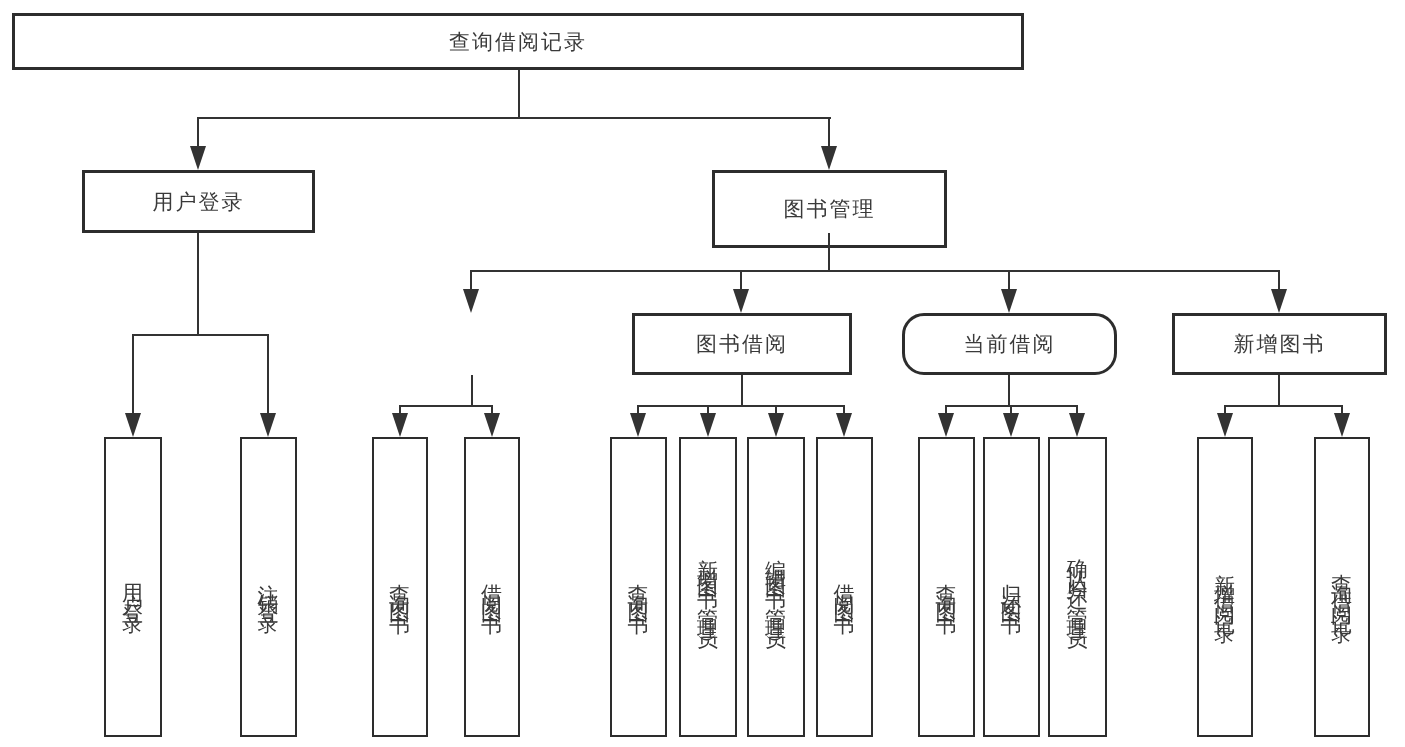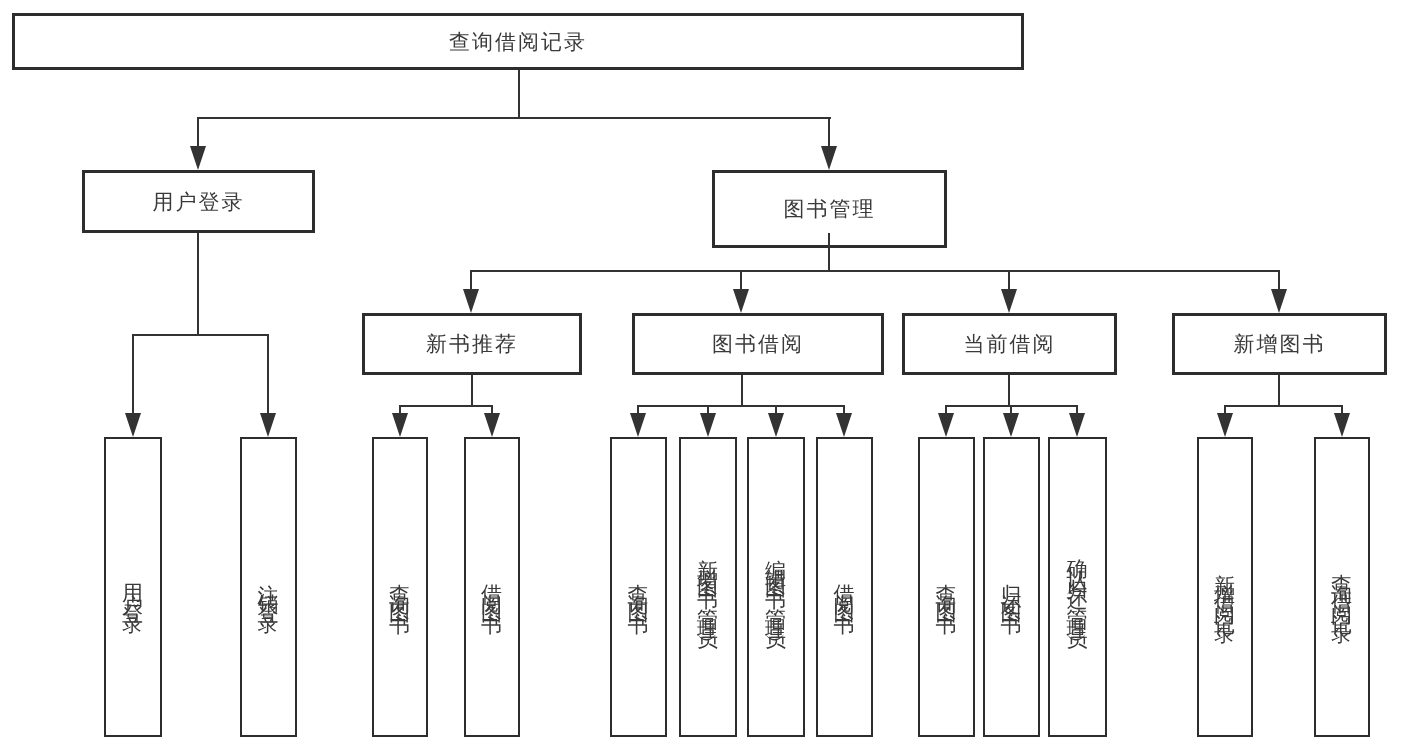--- a/index.html
+++ b/index.html
@@ -86,7 +86,6 @@
   <div class="arr" style="left:1001px; top:289px;"></div>
   <div class="arr" style="left:1271px; top:289px;"></div>
 
-  <div class="box" style="left:362px; top:313px; width:220px; height:62px;">新书推荐</div>
   <div class="box" style="left:632px; top:313px; width:252px; height:62px;">图书借阅</div>
   <div class="box" style="left:902px; top:313px; width:215px; height:62px;">当前借阅</div>
   <div class="box" style="left:1172px; top:313px; width:215px; height:62px;">新增图书</div>

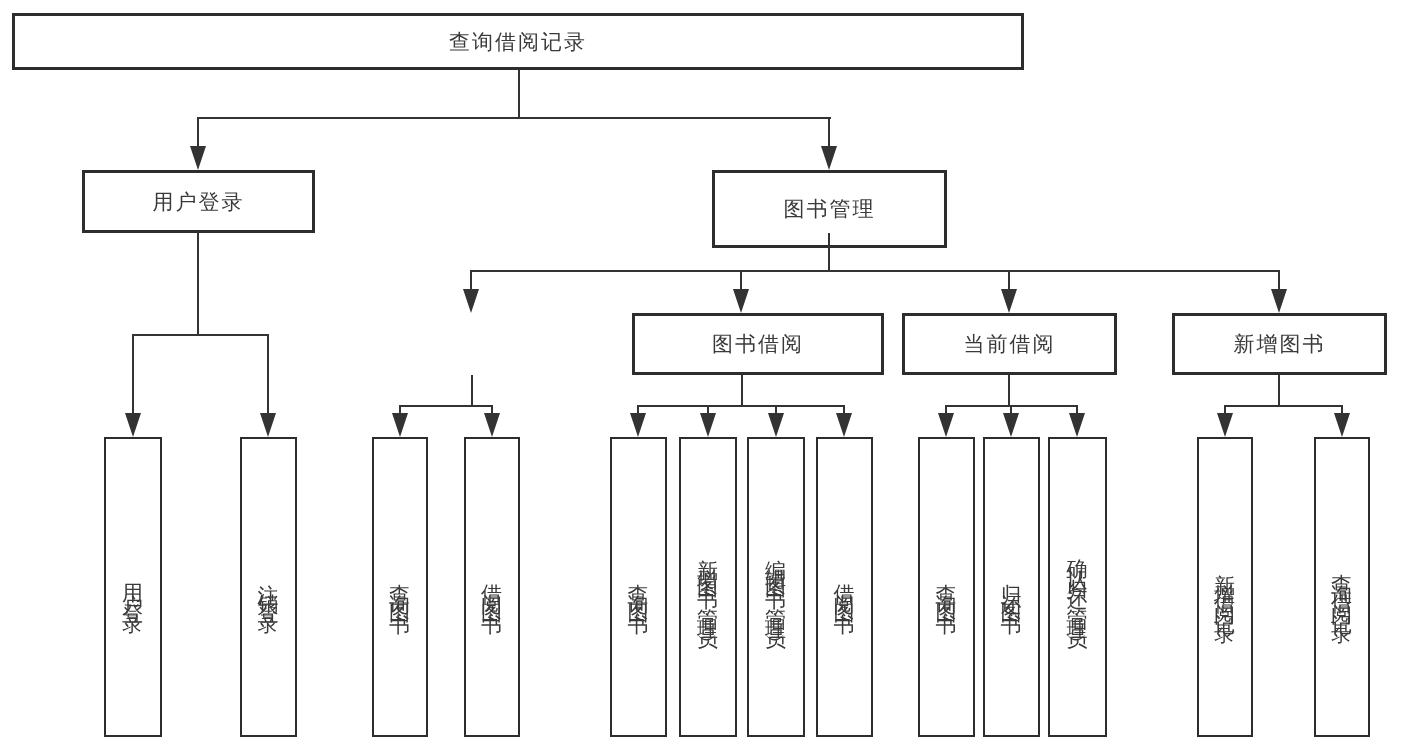--- a/index.html
+++ b/index.html
@@ -86,7 +86,7 @@
   <div class="arr" style="left:1001px; top:289px;"></div>
   <div class="arr" style="left:1271px; top:289px;"></div>
 
-  <div class="box" style="left:632px; top:313px; width:252px; height:62px;">图书借阅</div>
+  <div class="box" style="left:632px; top:313px; width:220px; height:62px;">图书借阅</div>
   <div class="box" style="left:902px; top:313px; width:215px; height:62px;">当前借阅</div>
   <div class="box" style="left:1172px; top:313px; width:215px; height:62px;">新增图书</div>
 

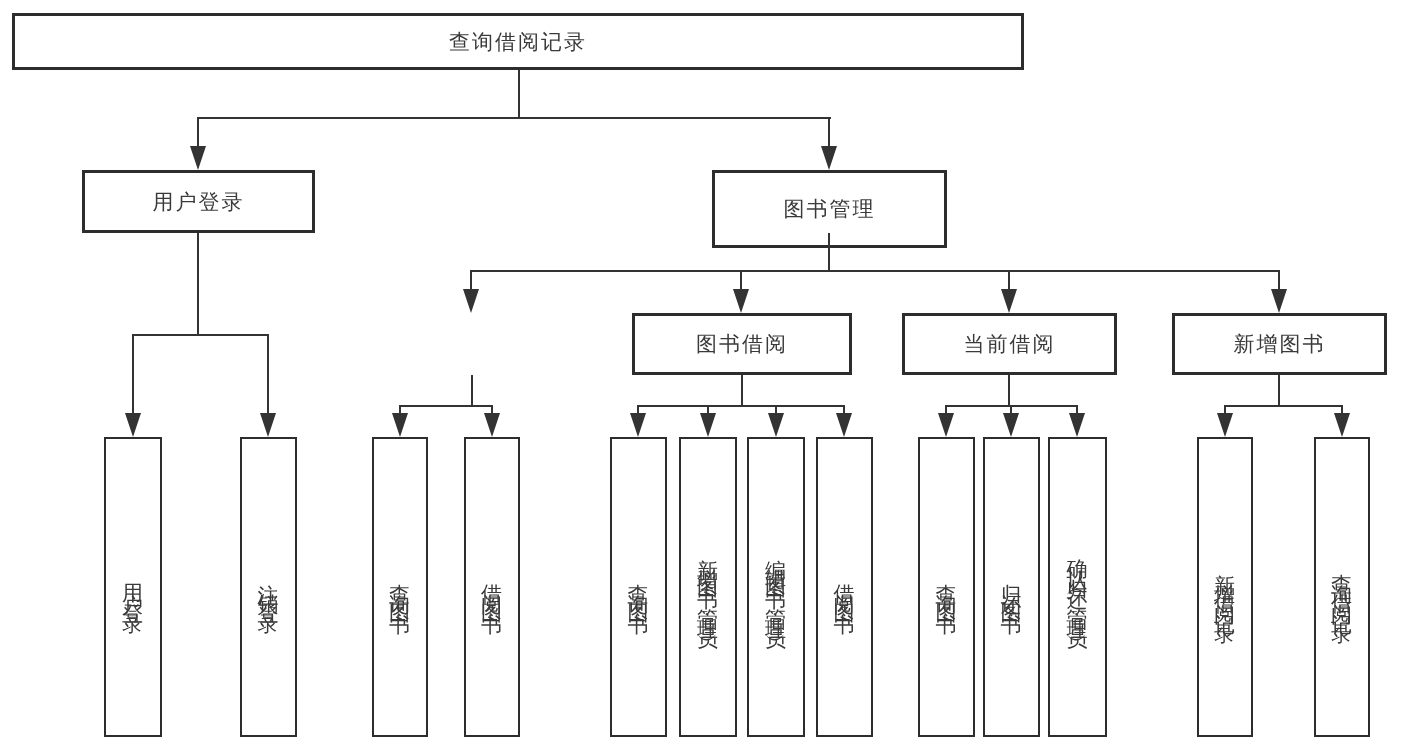--- a/index.html
+++ b/index.html
@@ -87,7 +87,7 @@
   <div class="arr" style="left:1271px; top:289px;"></div>
 
   <div class="box" style="left:632px; top:313px; width:220px; height:62px;">图书借阅</div>
-  <div class="box" style="left:902px; top:313px; width:215px; height:62px;">当前借阅</div>
+  <div class="box" style="left:902px; top:313px; width:215px; height:62px;border-radius:22px;">当前借阅</div>
   <div class="box" style="left:1172px; top:313px; width:215px; height:62px;">新增图书</div>
 
   <div class="ln" style="left:471px; top:375px; width:2px; height:31px;"></div>

